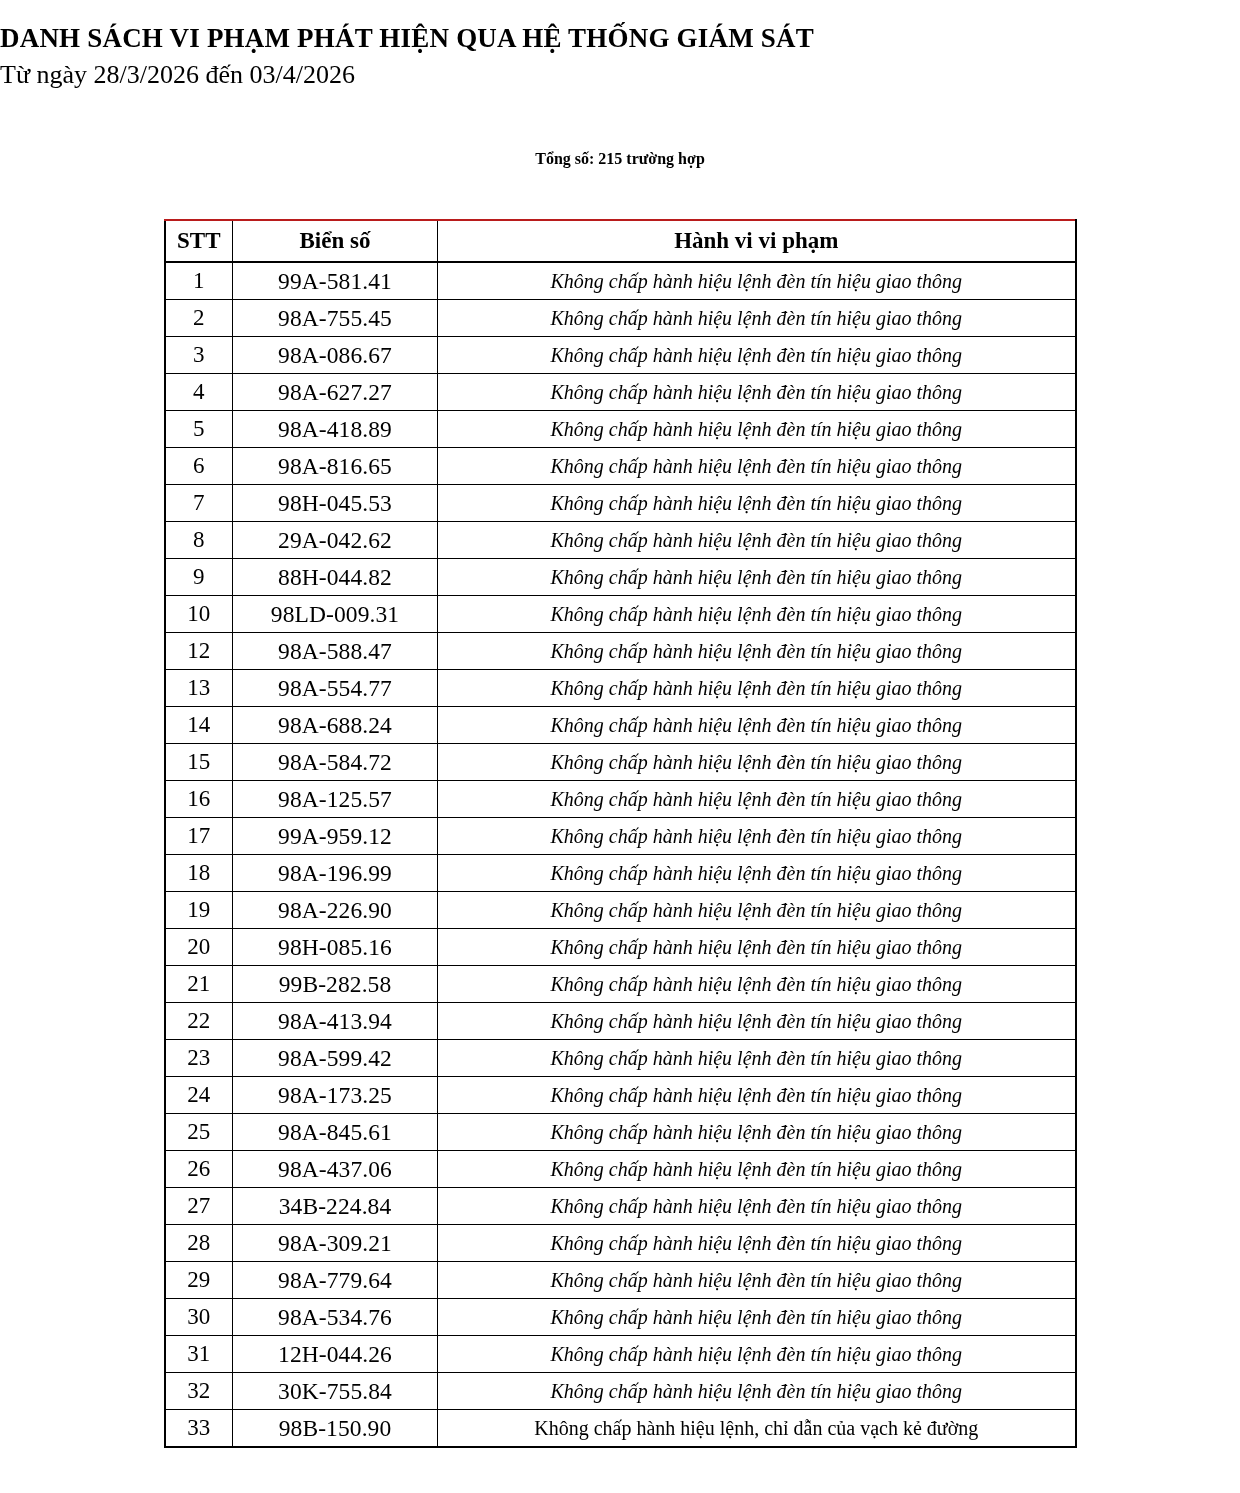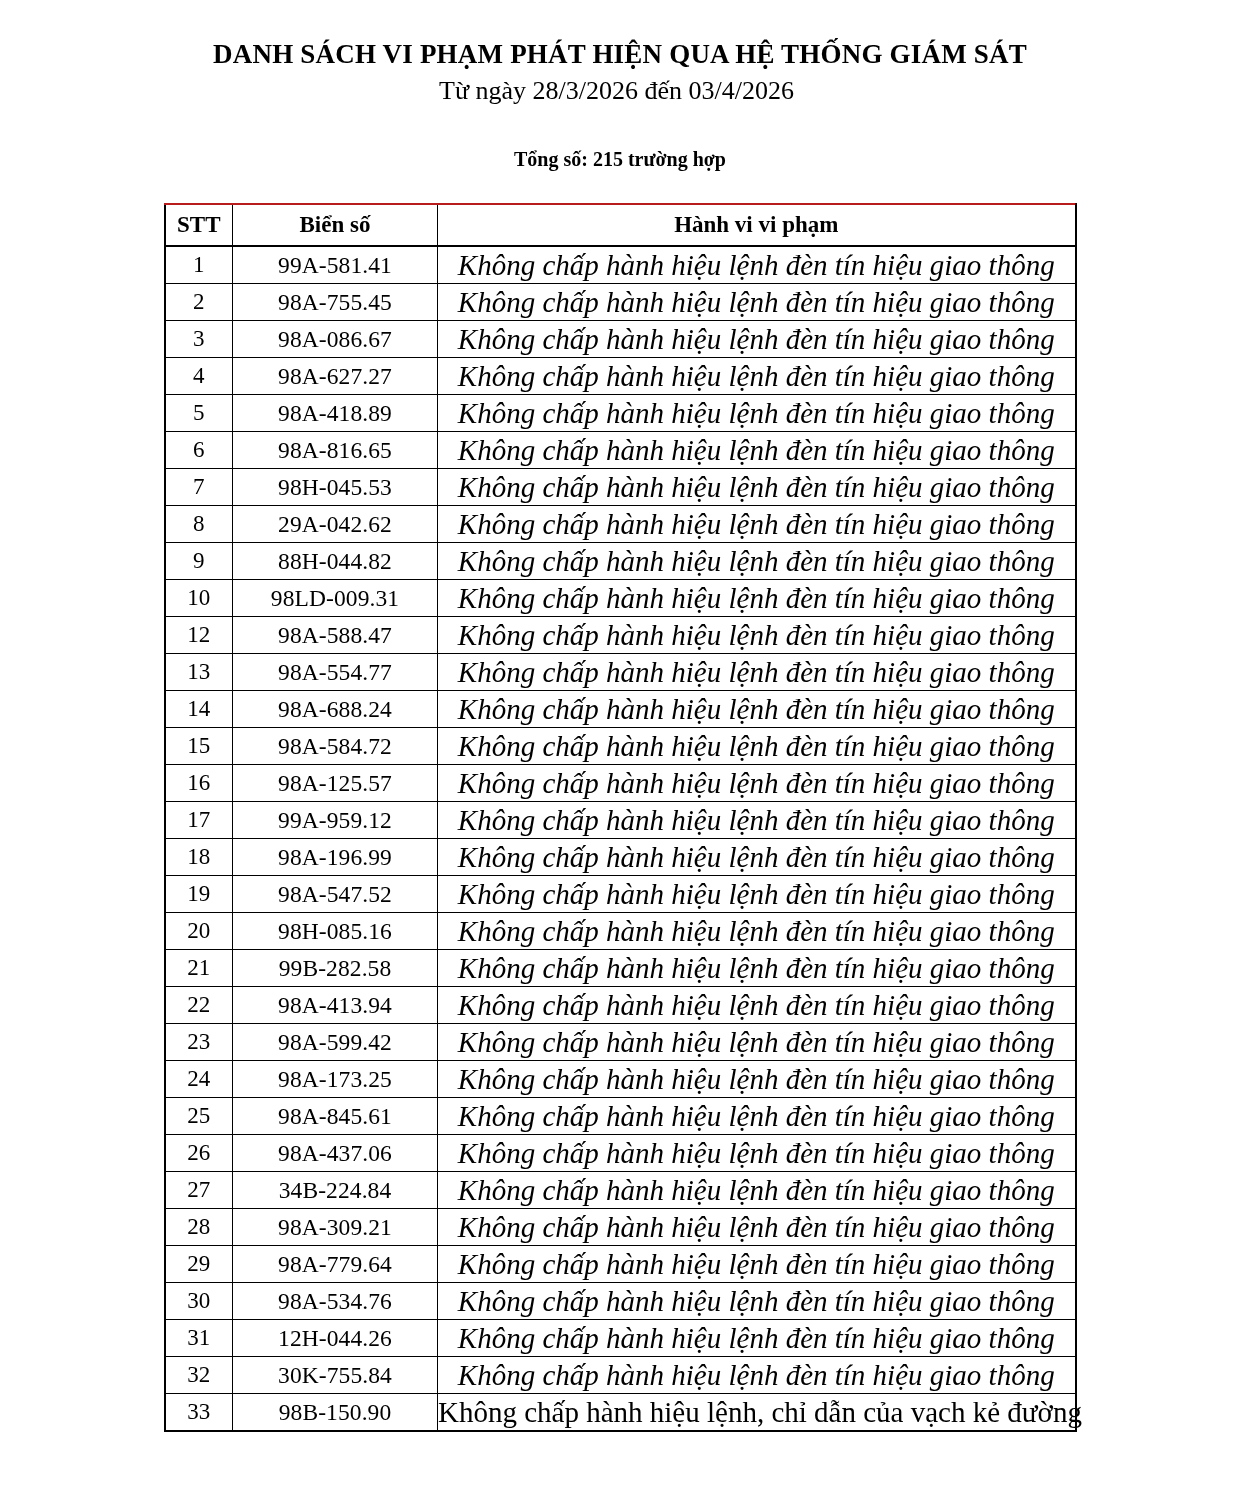--- a/index.html
+++ b/index.html
@@ -23,8 +23,8 @@
     padding: 0;
   }
   .header-block {
-    text-align: center;
-    padding-top: 38px;
+    text-align: left;
+    padding-top: 22px;
   }
   .doc-title-1,
   .doc-title-2 {

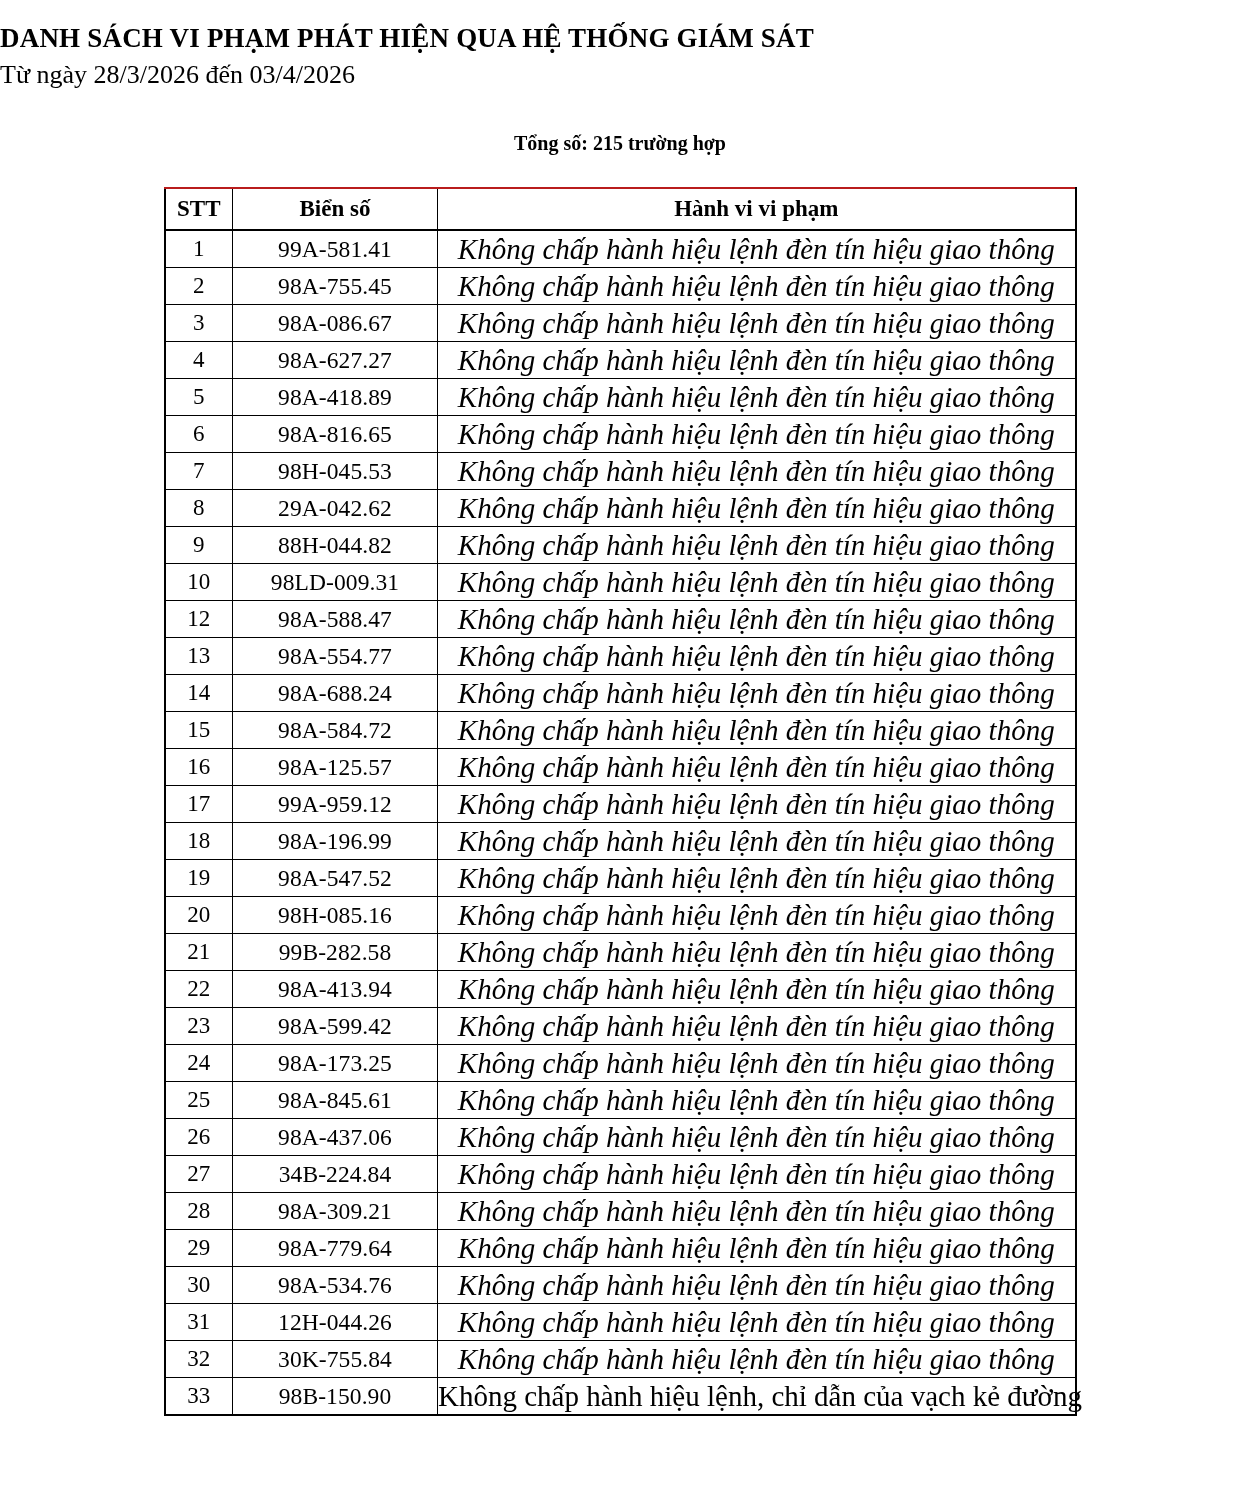--- a/index.html
+++ b/index.html
@@ -43,9 +43,9 @@
   }
   .total-line {
     text-align: center;
-    font-size: 20px;
+    font-size: 16px;
     font-weight: bold;
-    margin: 0;
+    margin: 16px;
     padding-top: 38px;
     line-height: 30px;
   }

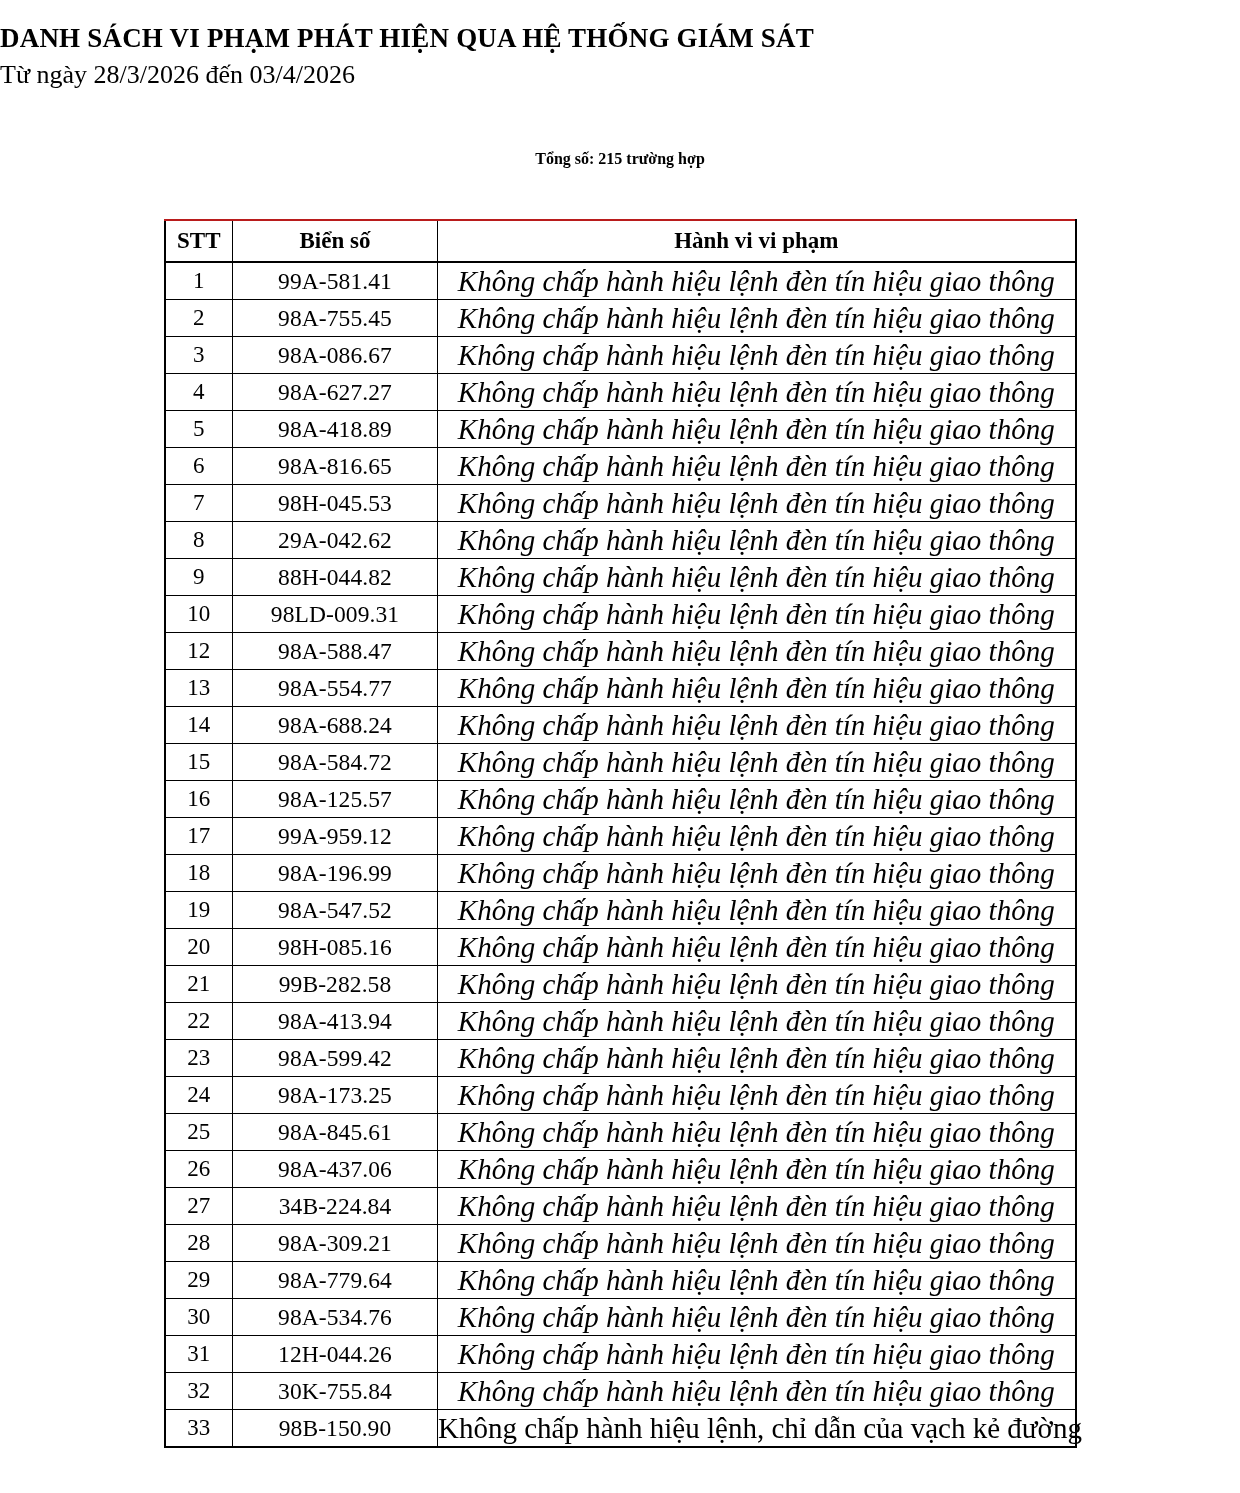--- a/index.html
+++ b/index.html
@@ -90,7 +90,7 @@
   }
   table.violations tbody td.act-cell {
     font-style: italic;
-    font-size: 29px;
+    font-size: 20px;
     white-space: nowrap;
   }
   table.violations tbody td.act-cell.no-italic {

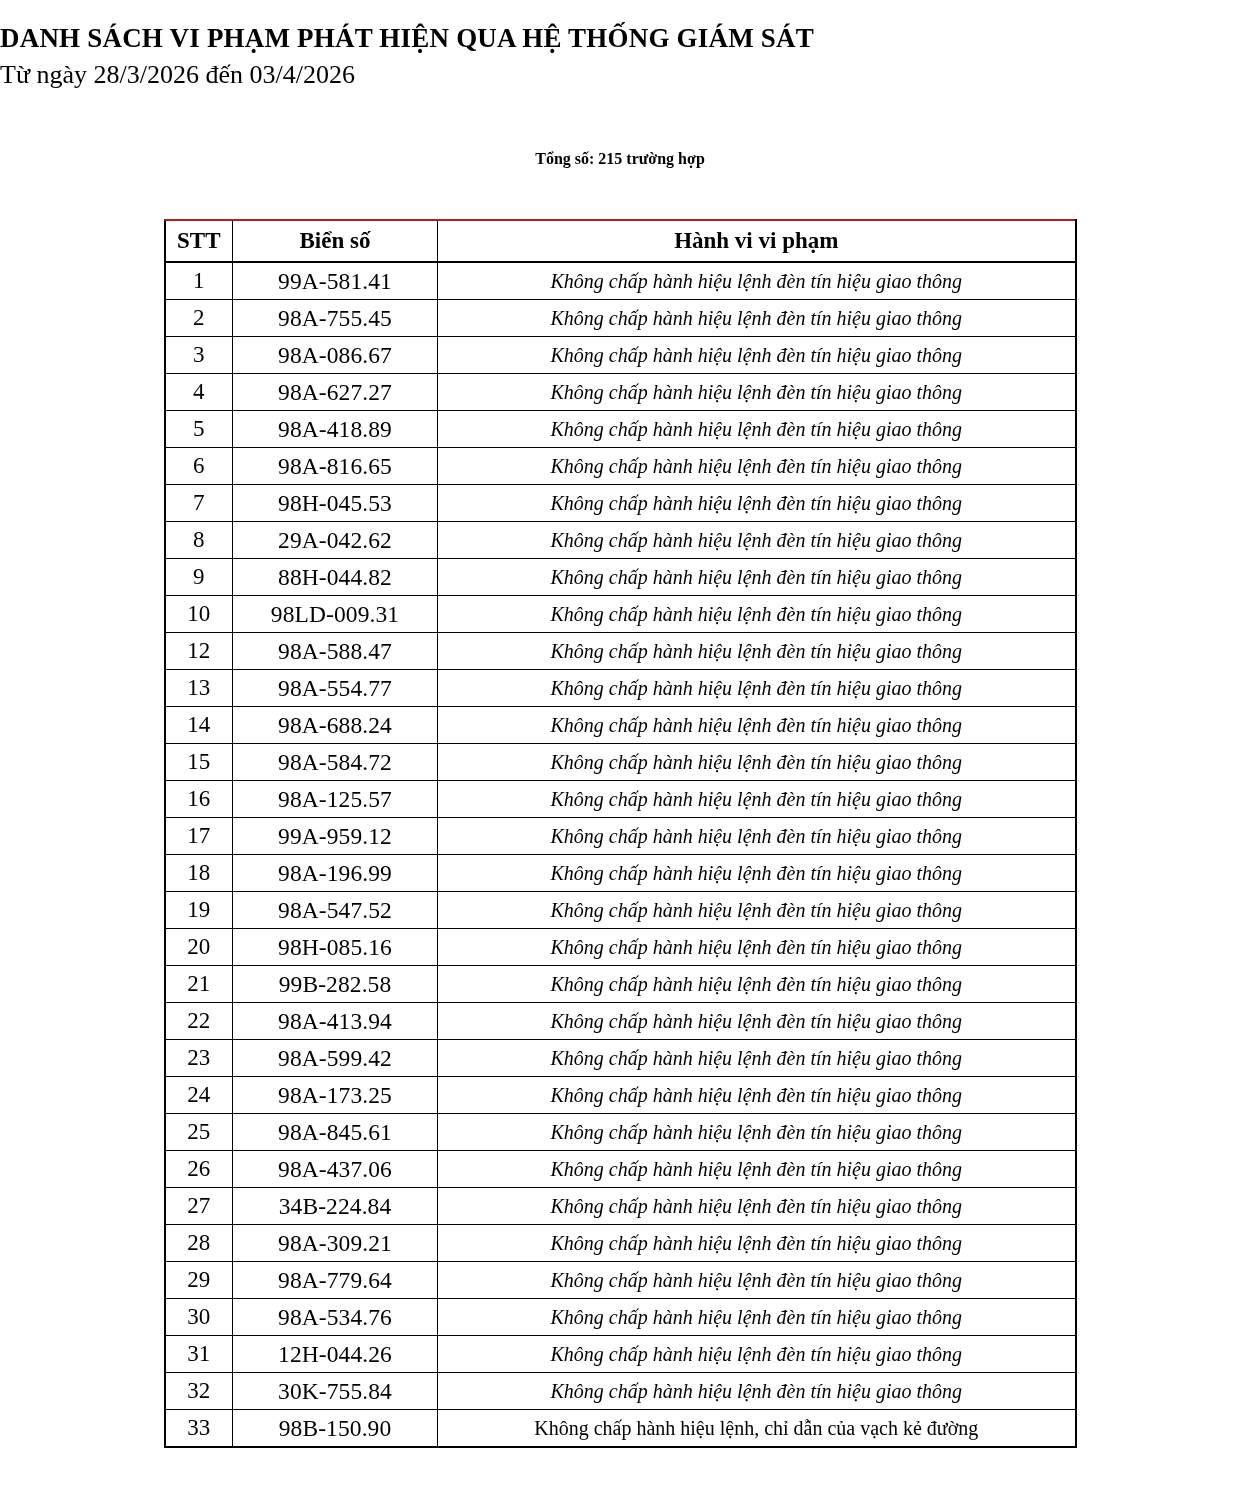--- a/index.html
+++ b/index.html
@@ -225,7 +225,7 @@
           </tr>
           <tr>
             <td class="stt-cell">19</td>
-            <td class="plate-cell">98A-547.52</td>
+            <td class="plate-cell">98A-226.90</td>
             <td class="act-cell">Không chấp hành hiệu lệnh đèn tín hiệu giao thông</td>
           </tr>
           <tr>

